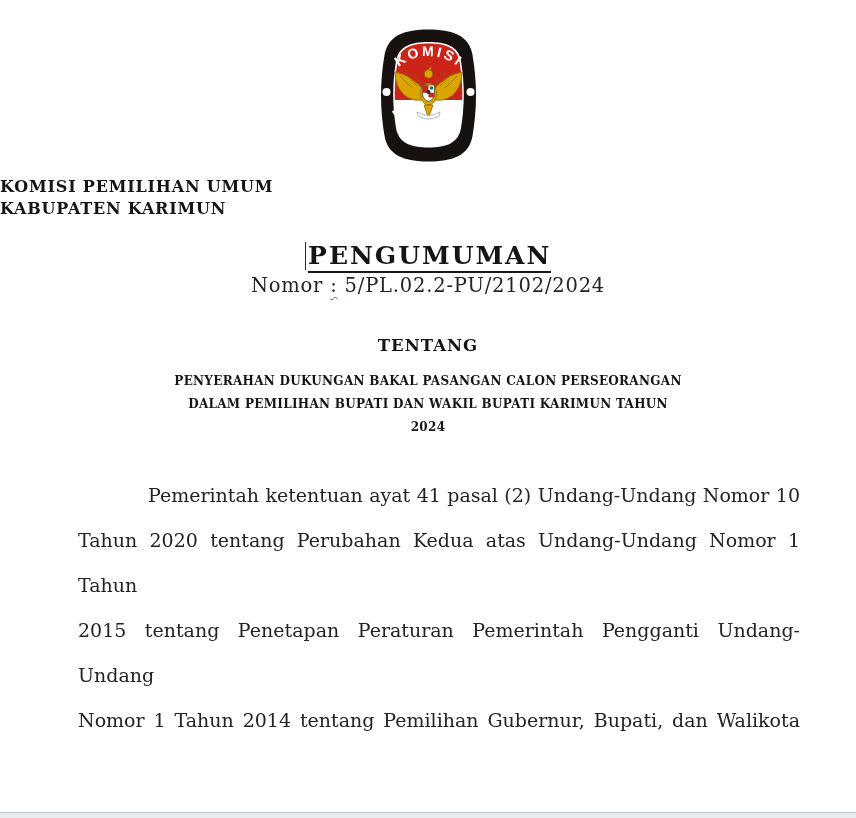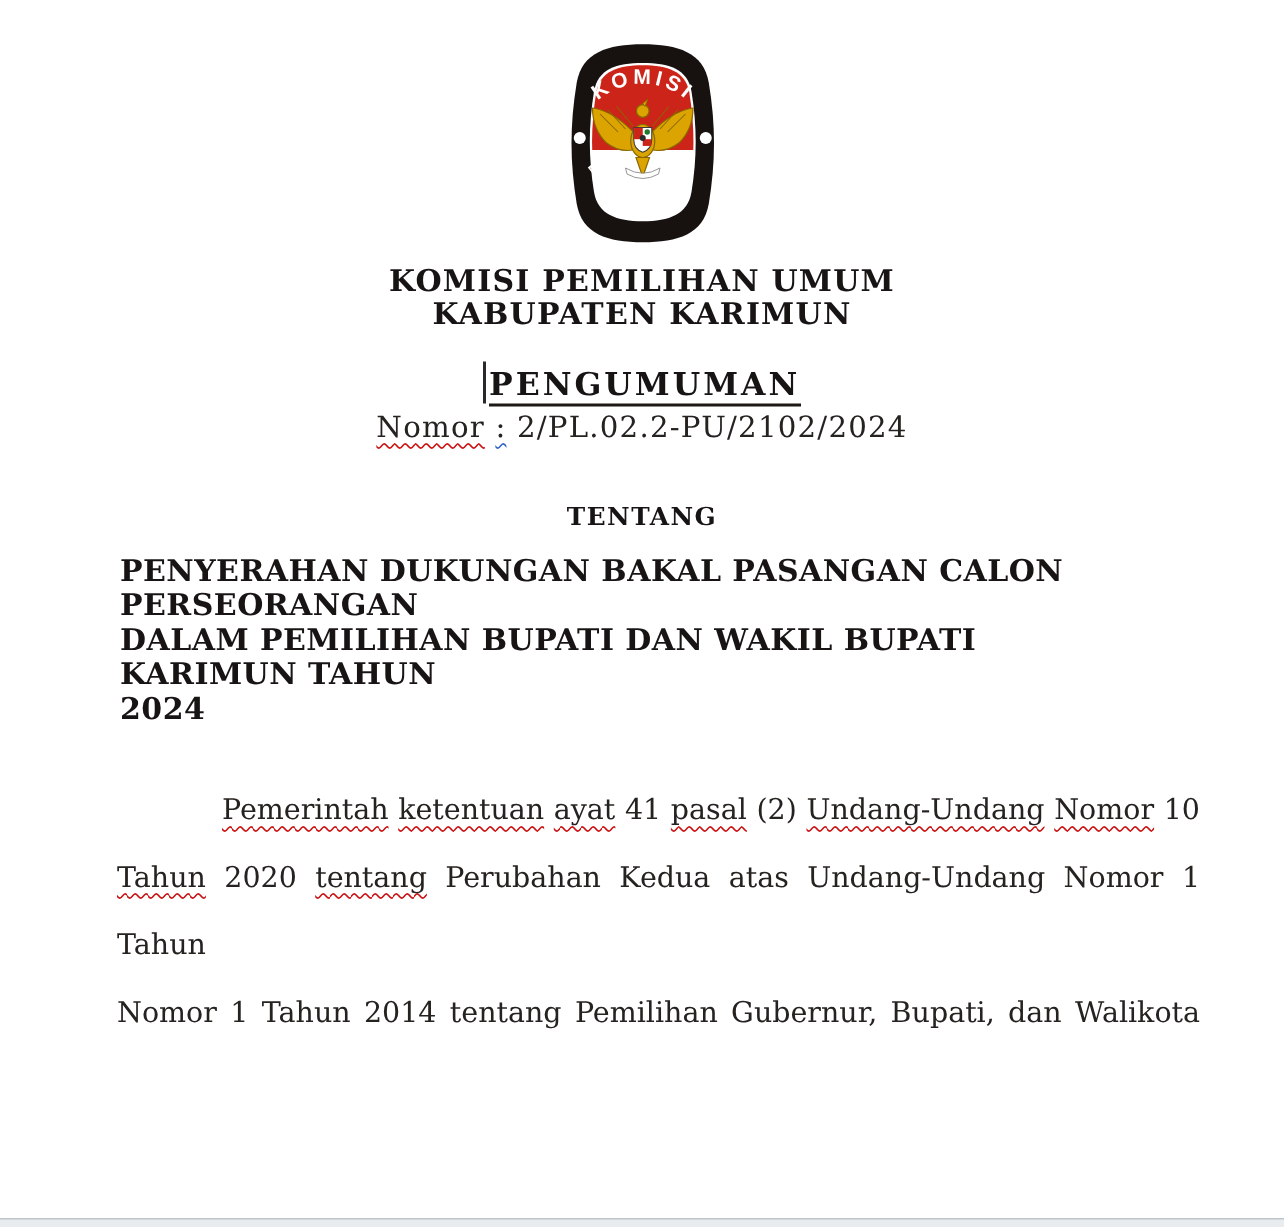--- a/index.html
+++ b/index.html
@@ -19,9 +19,9 @@
     margin: 28px auto 0 auto;
   }
   .org-line {
-    text-align: center;
+    text-align: left;
     font-weight: bold;
-    font-size: 20px;
+    font-size: 16px;
     line-height: 22px;
     letter-spacing: 0.8px;
     color: #171413;

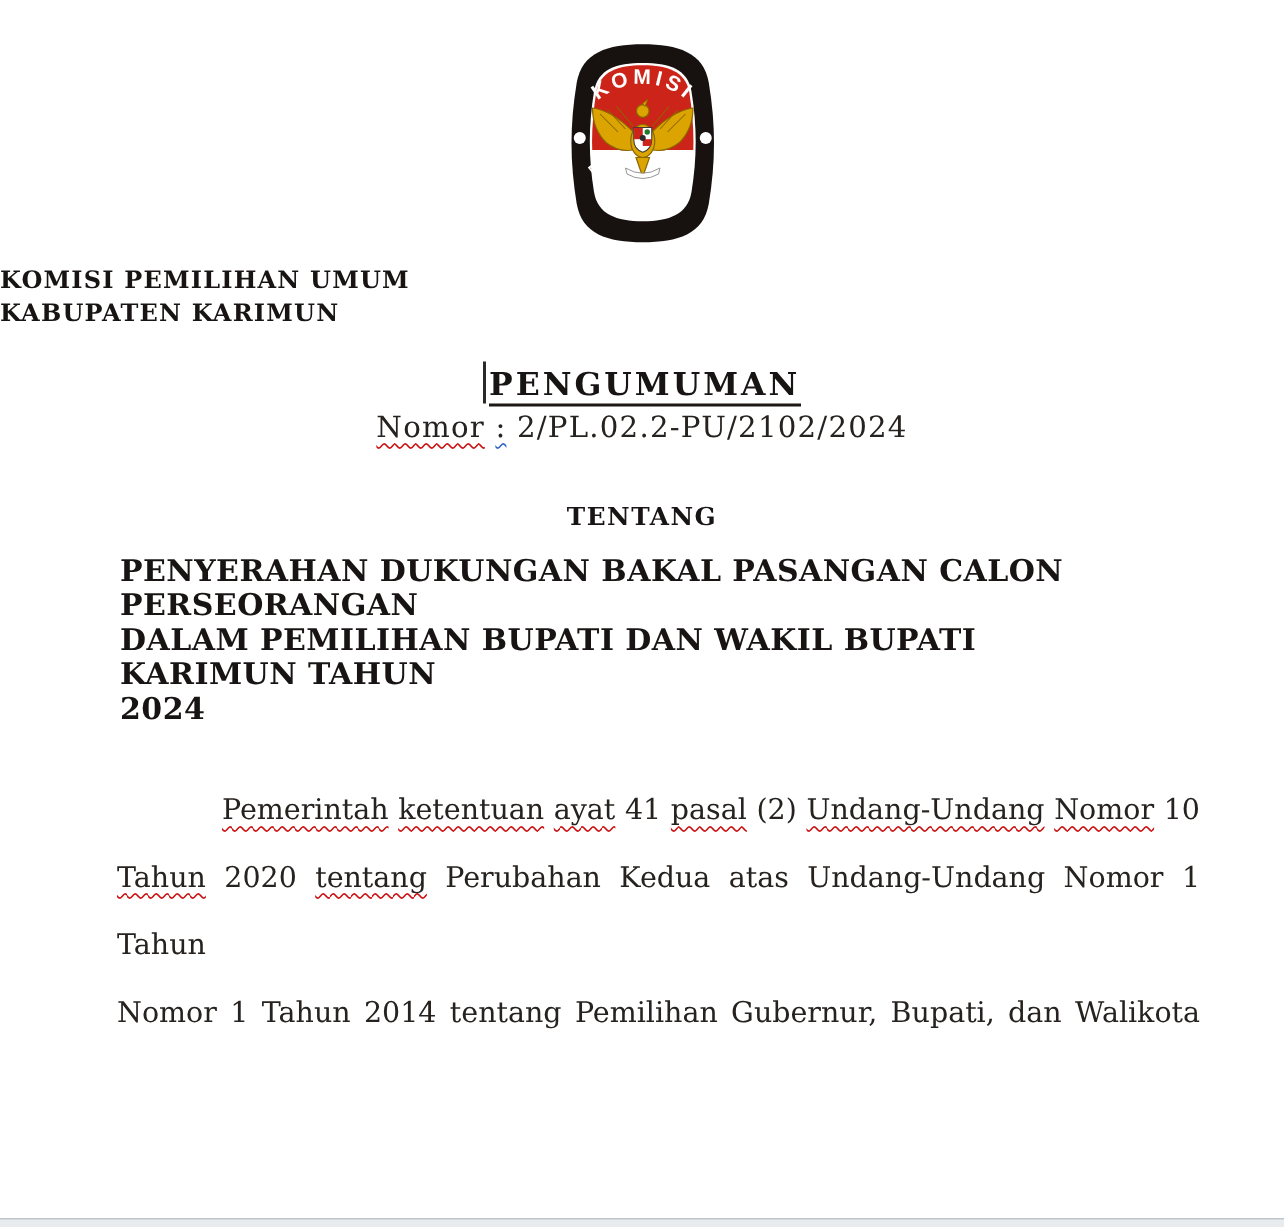--- a/index.html
+++ b/index.html
@@ -43,7 +43,7 @@
   }
   .doc-title {
     font-weight: bold;
-    font-size: 21px;
+    font-size: 25px;
     letter-spacing: 2px;
     color: #171413;
     border-bottom: 2.5px solid #1c1917;

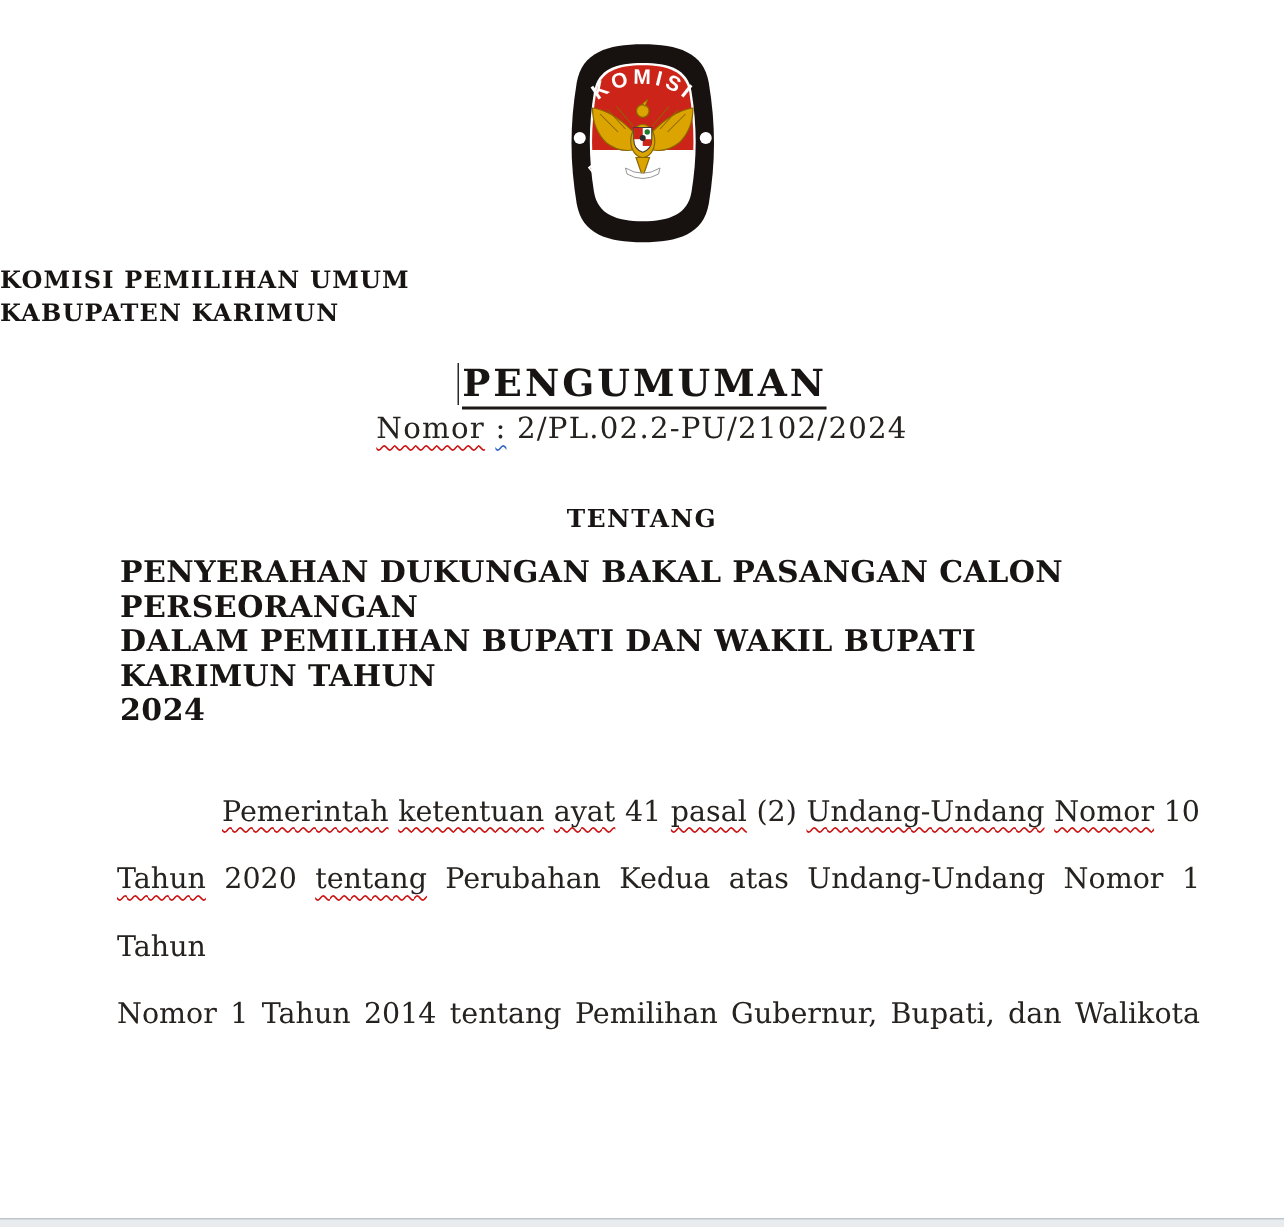--- a/index.html
+++ b/index.html
@@ -90,7 +90,6 @@
   }
   .body-line.indent { padding-left: 70px; }
   .sp {
-    text-decoration: underline;
     text-decoration-style: wavy;
     text-decoration-thickness: 1px;
     text-underline-offset: 4px;

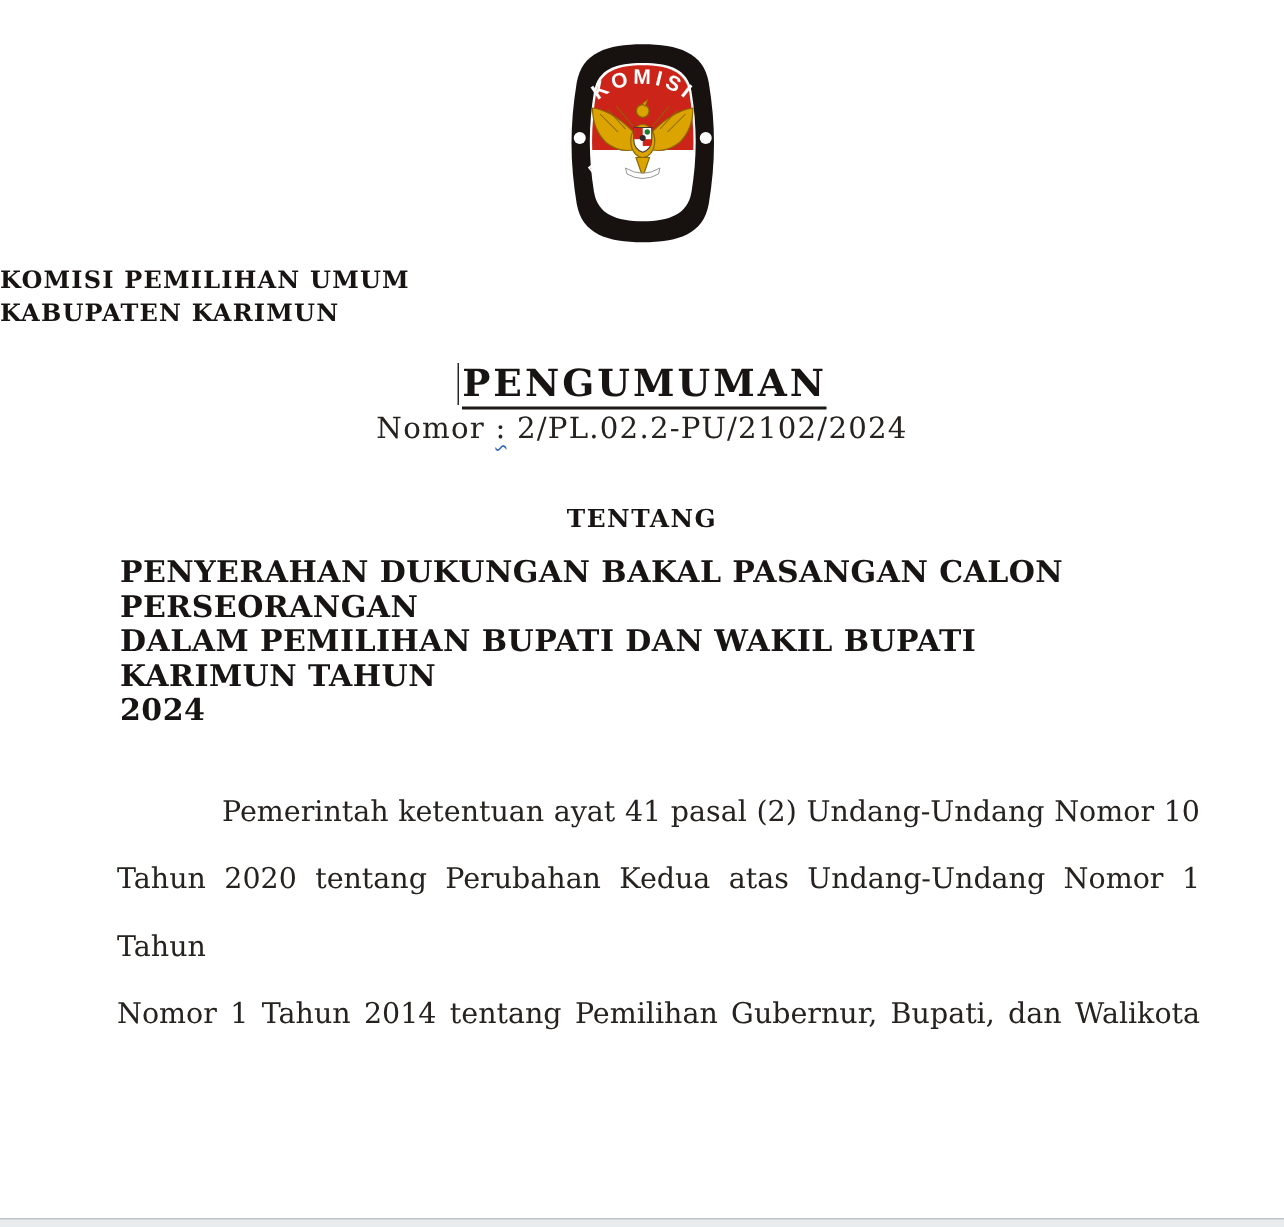--- a/index.html
+++ b/index.html
@@ -171,7 +171,7 @@
     <span class="cursor"></span><span class="doc-title">PENGUMUMAN</span>
   </div>
 
-  <div class="nomor-line" id="nomor-line"><span class="sp">Nomor</span><span> </span><span class="gr">:</span><span> 2/PL.02.2-PU/2102/2024</span></div>
+  <div class="nomor-line" id="nomor-line"><span class="sp">Nomor</span><span> </span><span class="gr">:</span><span> 5/PL.02.2-PU/2102/2024</span></div>
 
   <div class="tentang">TENTANG</div>
 

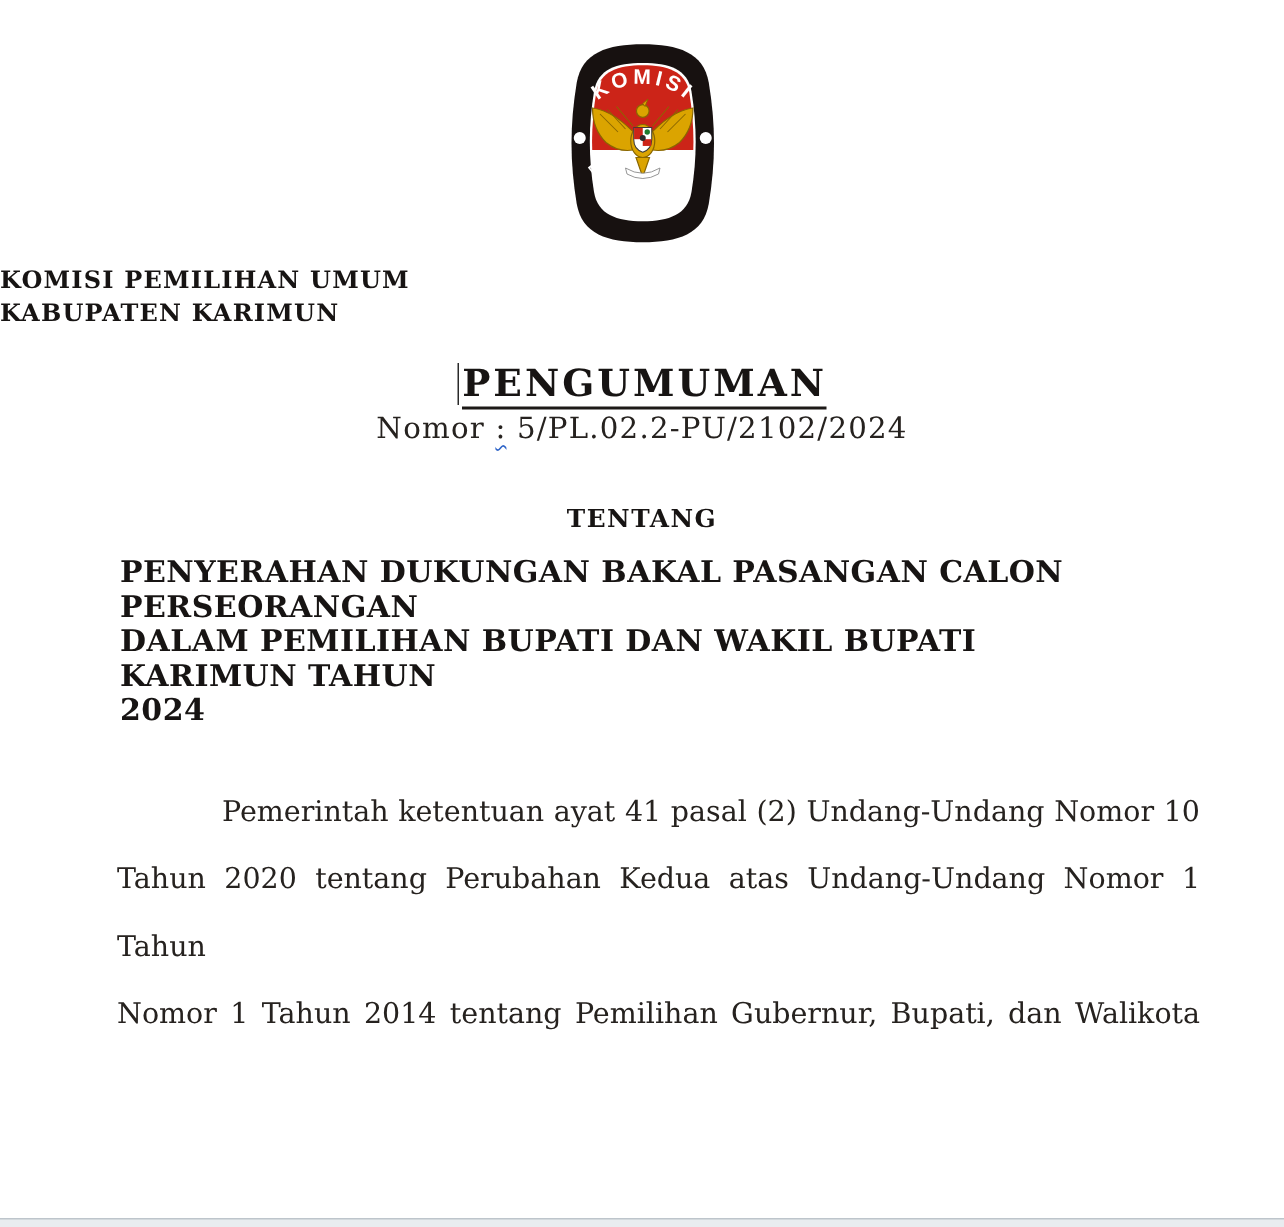--- a/index.html
+++ b/index.html
@@ -67,9 +67,9 @@
   }
   .subject {
     margin-top: 14px;
-    text-align: left;
+    text-align: center;
     font-weight: bold;
-    font-size: 20px;
+    font-size: 12px;
     line-height: 23px;
     letter-spacing: 0.3px;
     color: #171413;

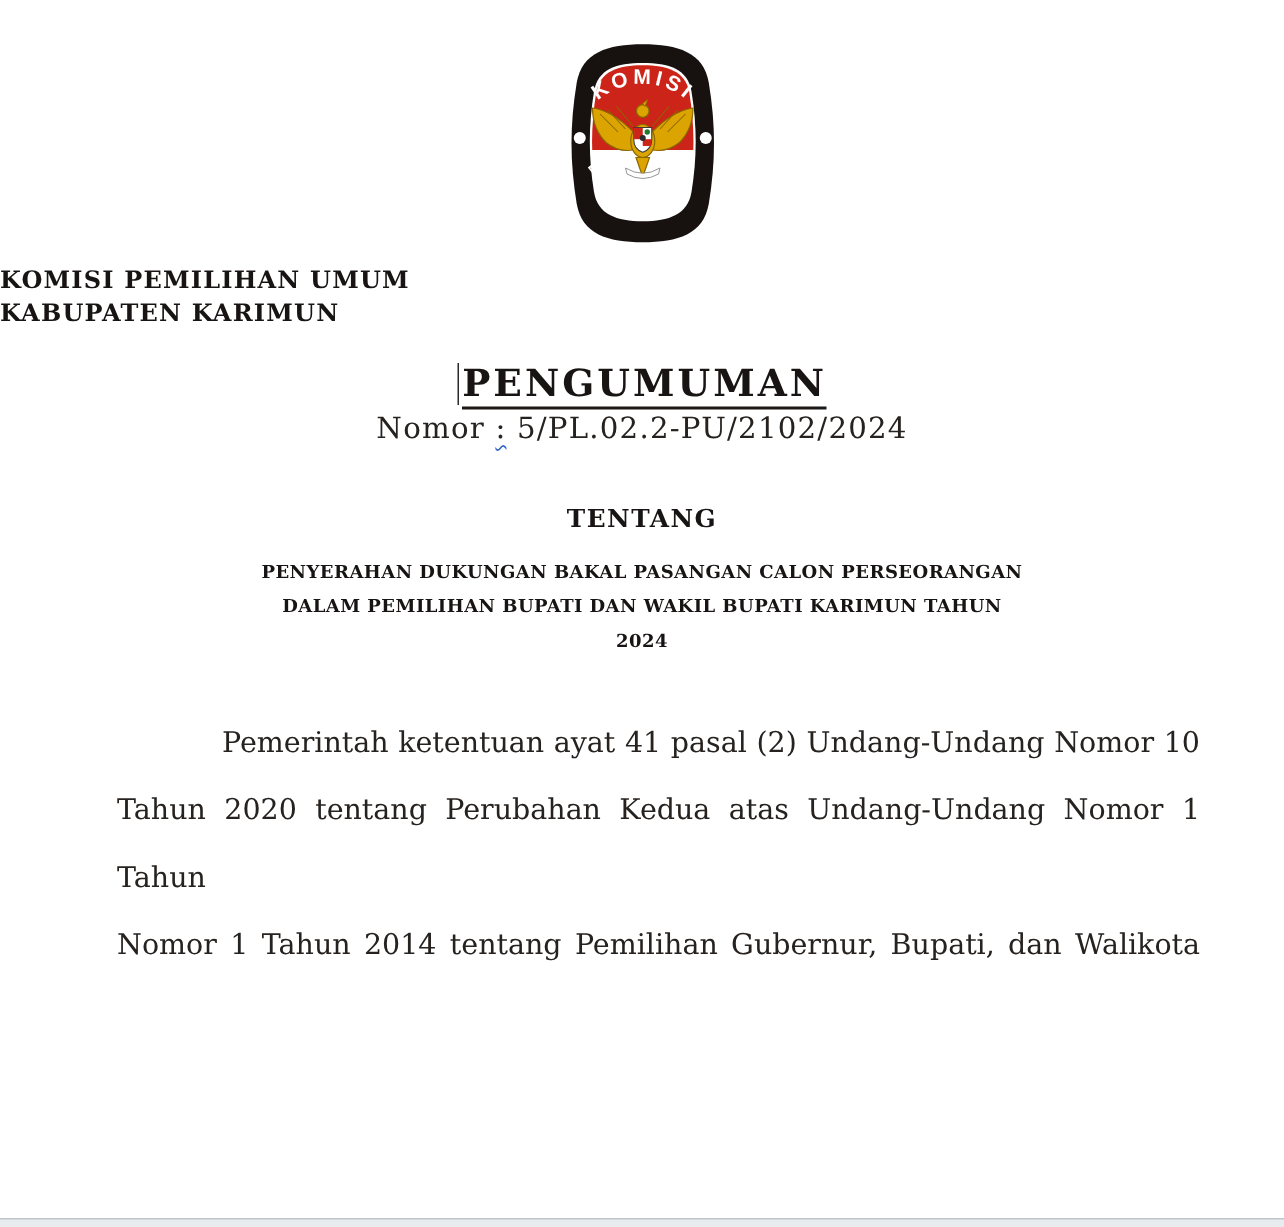--- a/index.html
+++ b/index.html
@@ -184,6 +184,7 @@
   <div class="body-par" id="body-par">
       <div class="body-line indent"><span class="sp">Pemerintah</span><span> </span><span class="sp">ketentuan</span><span> </span><span class="sp">ayat</span><span> 41 </span><span class="sp">pasal</span><span> (2) </span><span class="sp">Undang-Undang</span><span> </span><span class="sp">Nomor</span><span> 10</span></div>
       <div class="body-line"><span class="sp">Tahun</span><span> 2020 </span><span class="sp">tentang</span><span> Perubahan Kedua atas Undang-Undang Nomor 1 Tahun</span></div>
+      <div class="body-line"><span>2015 tentang Penetapan Peraturan Pemerintah Pengganti Undang-Undang</span></div>
       <div class="body-line"><span>Nomor 1 Tahun 2014 tentang Pemilihan Gubernur, Bupati, dan Walikota</span></div>
     </div>
 

